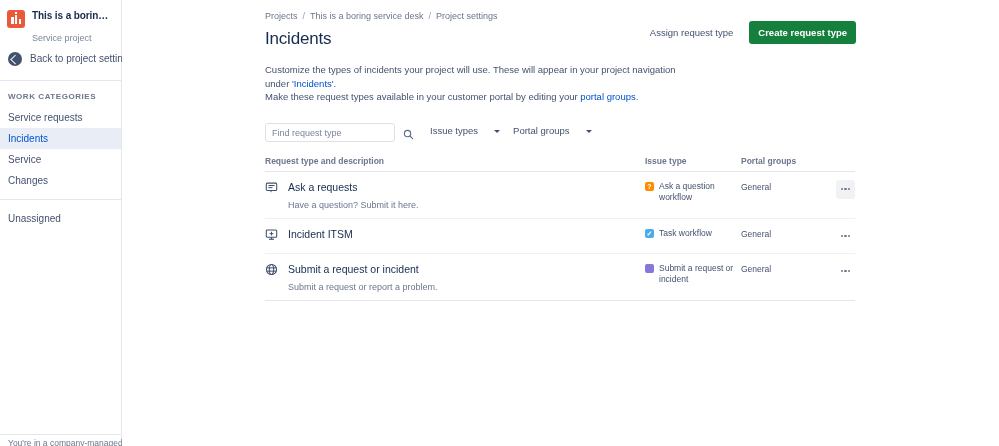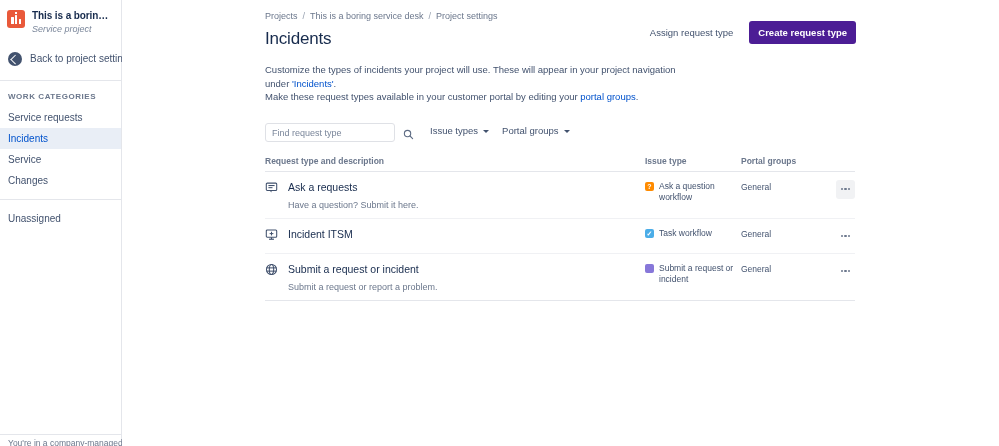--- a/index.html
+++ b/index.html
@@ -81,8 +81,7 @@
     font-size: 9px;
     color: #7a869a;
     line-height: 12px;
-    margin-top: 1px;
-    font-style: italic;
+    margin-top: 10px;
   }
 
   .back-row {

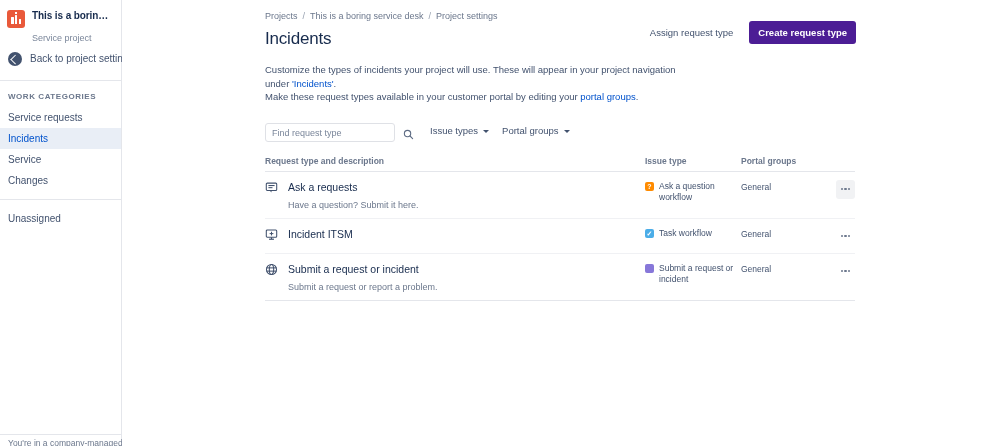--- a/index.html
+++ b/index.html
@@ -237,7 +237,7 @@
   .btn-primary {
     font-size: 9.5px;
     color: #ffffff;
-    background: #4c1d95;
+    background: #15803d;
     border: none;
     padding: 6px 9px;
     cursor: pointer;

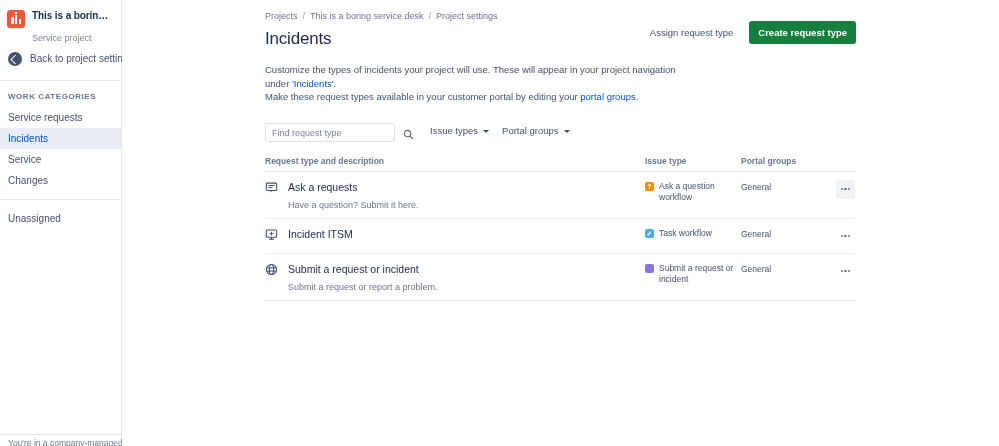--- a/index.html
+++ b/index.html
@@ -295,7 +295,7 @@
   .dropdown {
     display: flex;
     align-items: center;
-    gap: 5px;
+    gap: 16px;
     font-size: 9.5px;
     color: #42526e;
     cursor: pointer;

